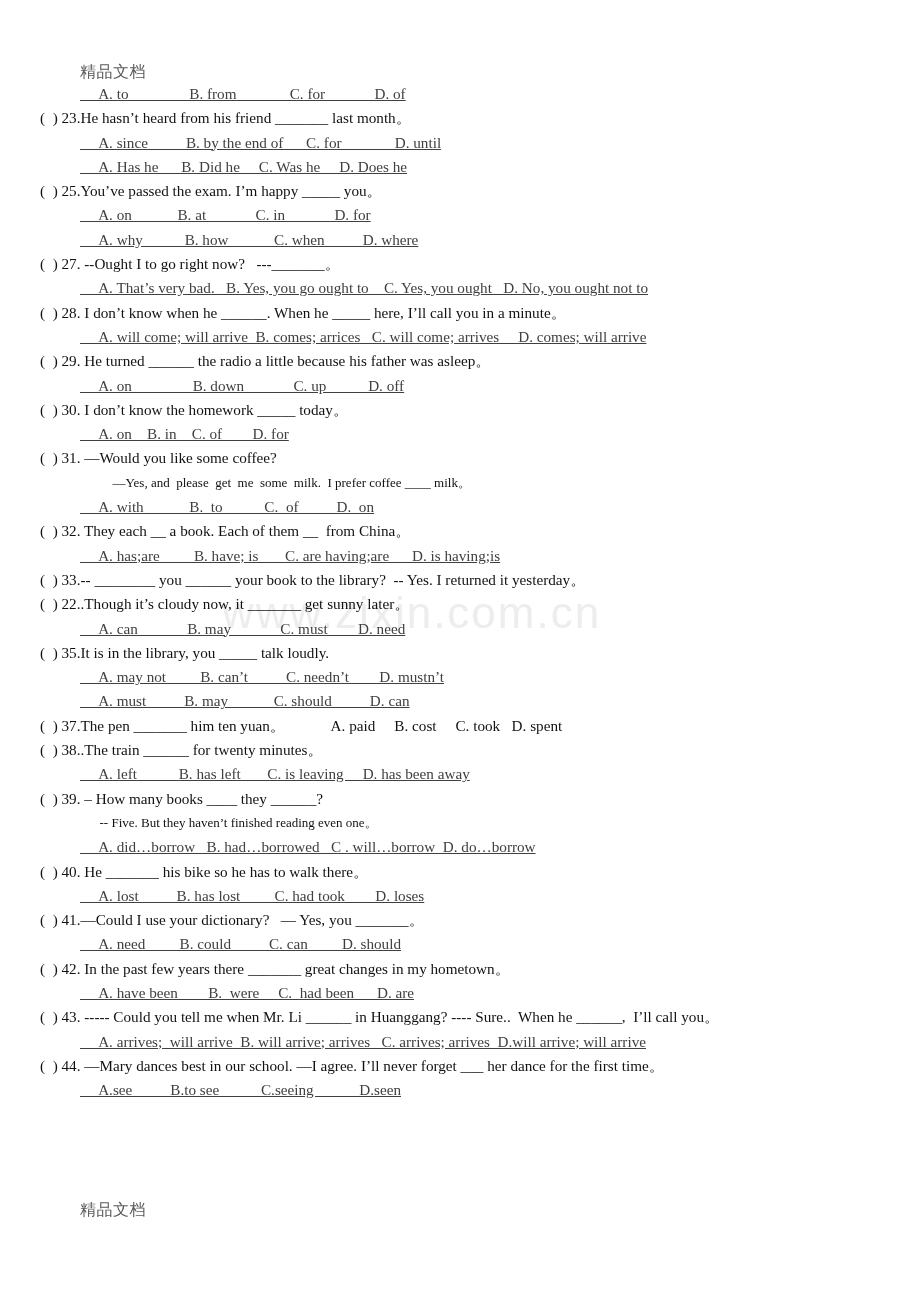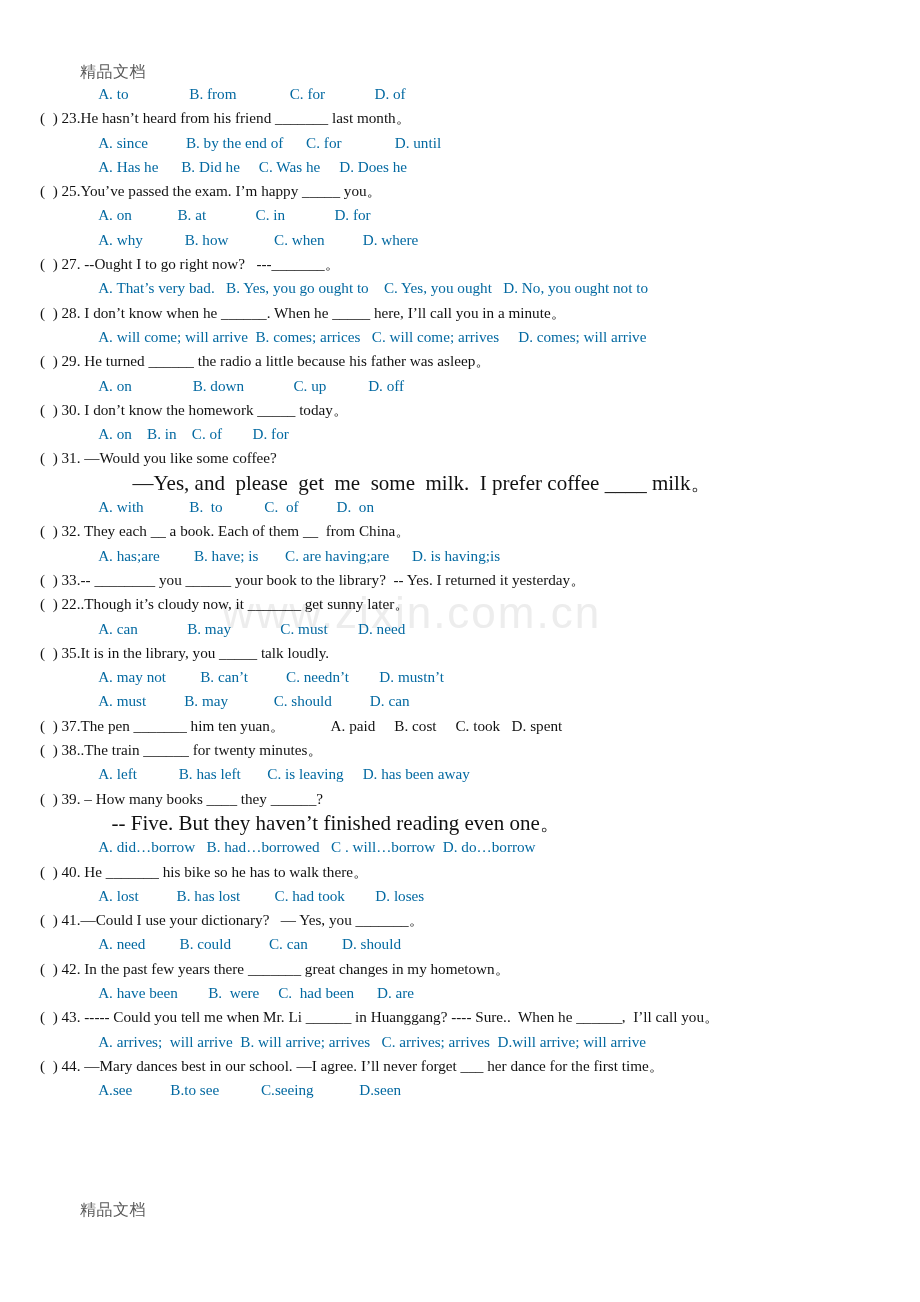--- a/index.html
+++ b/index.html
@@ -68,7 +68,8 @@
     line-height: 24.3px;
     margin-left: 80px;
     white-space: pre;
-    color: #0369a1;
+    color: #404040;
+    text-decoration: underline;
   }
   .cont {
     font-size: 21px;

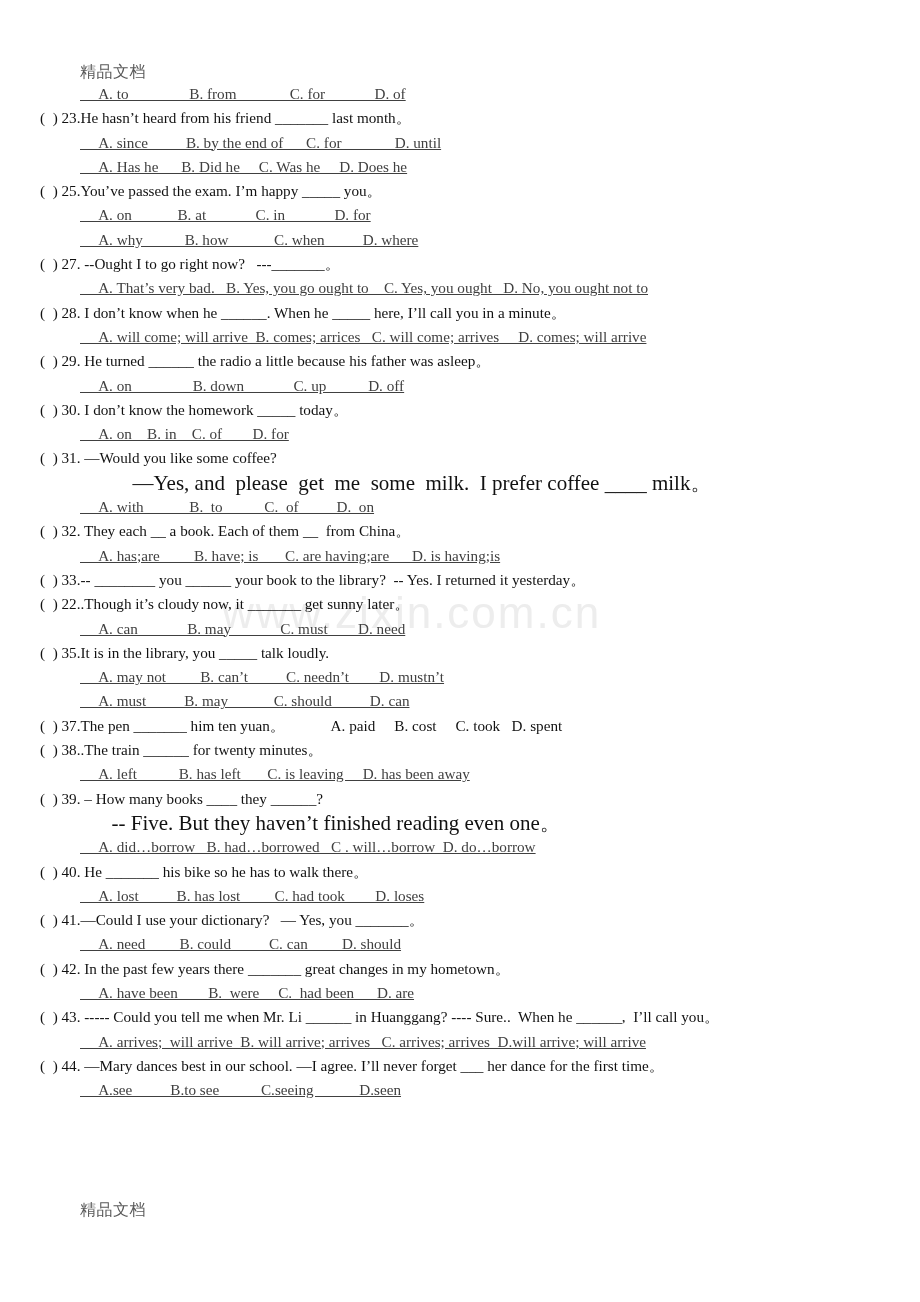--- a/index.html
+++ b/index.html
@@ -72,7 +72,7 @@
     text-decoration: underline;
   }
   .cont {
-    font-size: 21px;
+    font-size: 13px;
     line-height: 24.3px;
     margin-left: 80px;
     white-space: pre;

